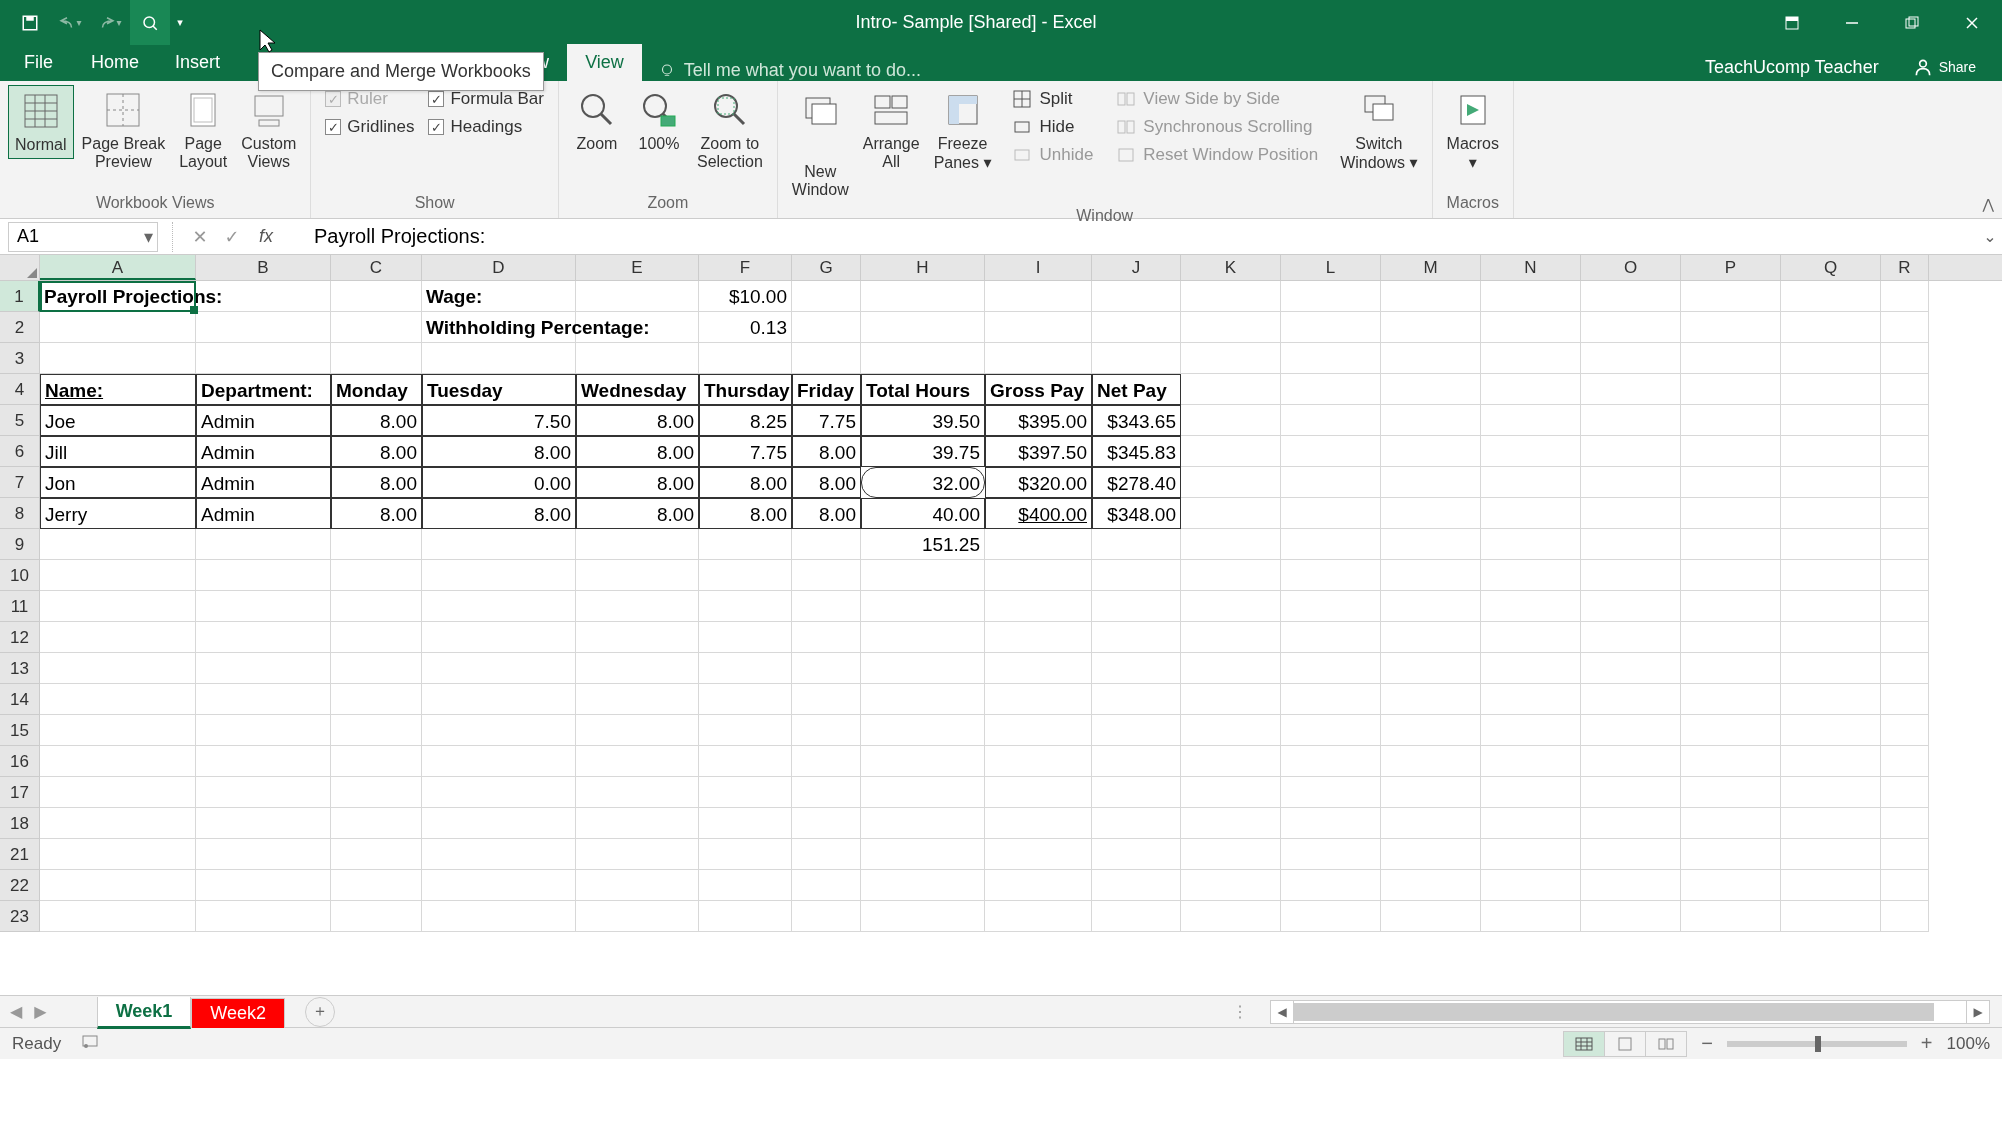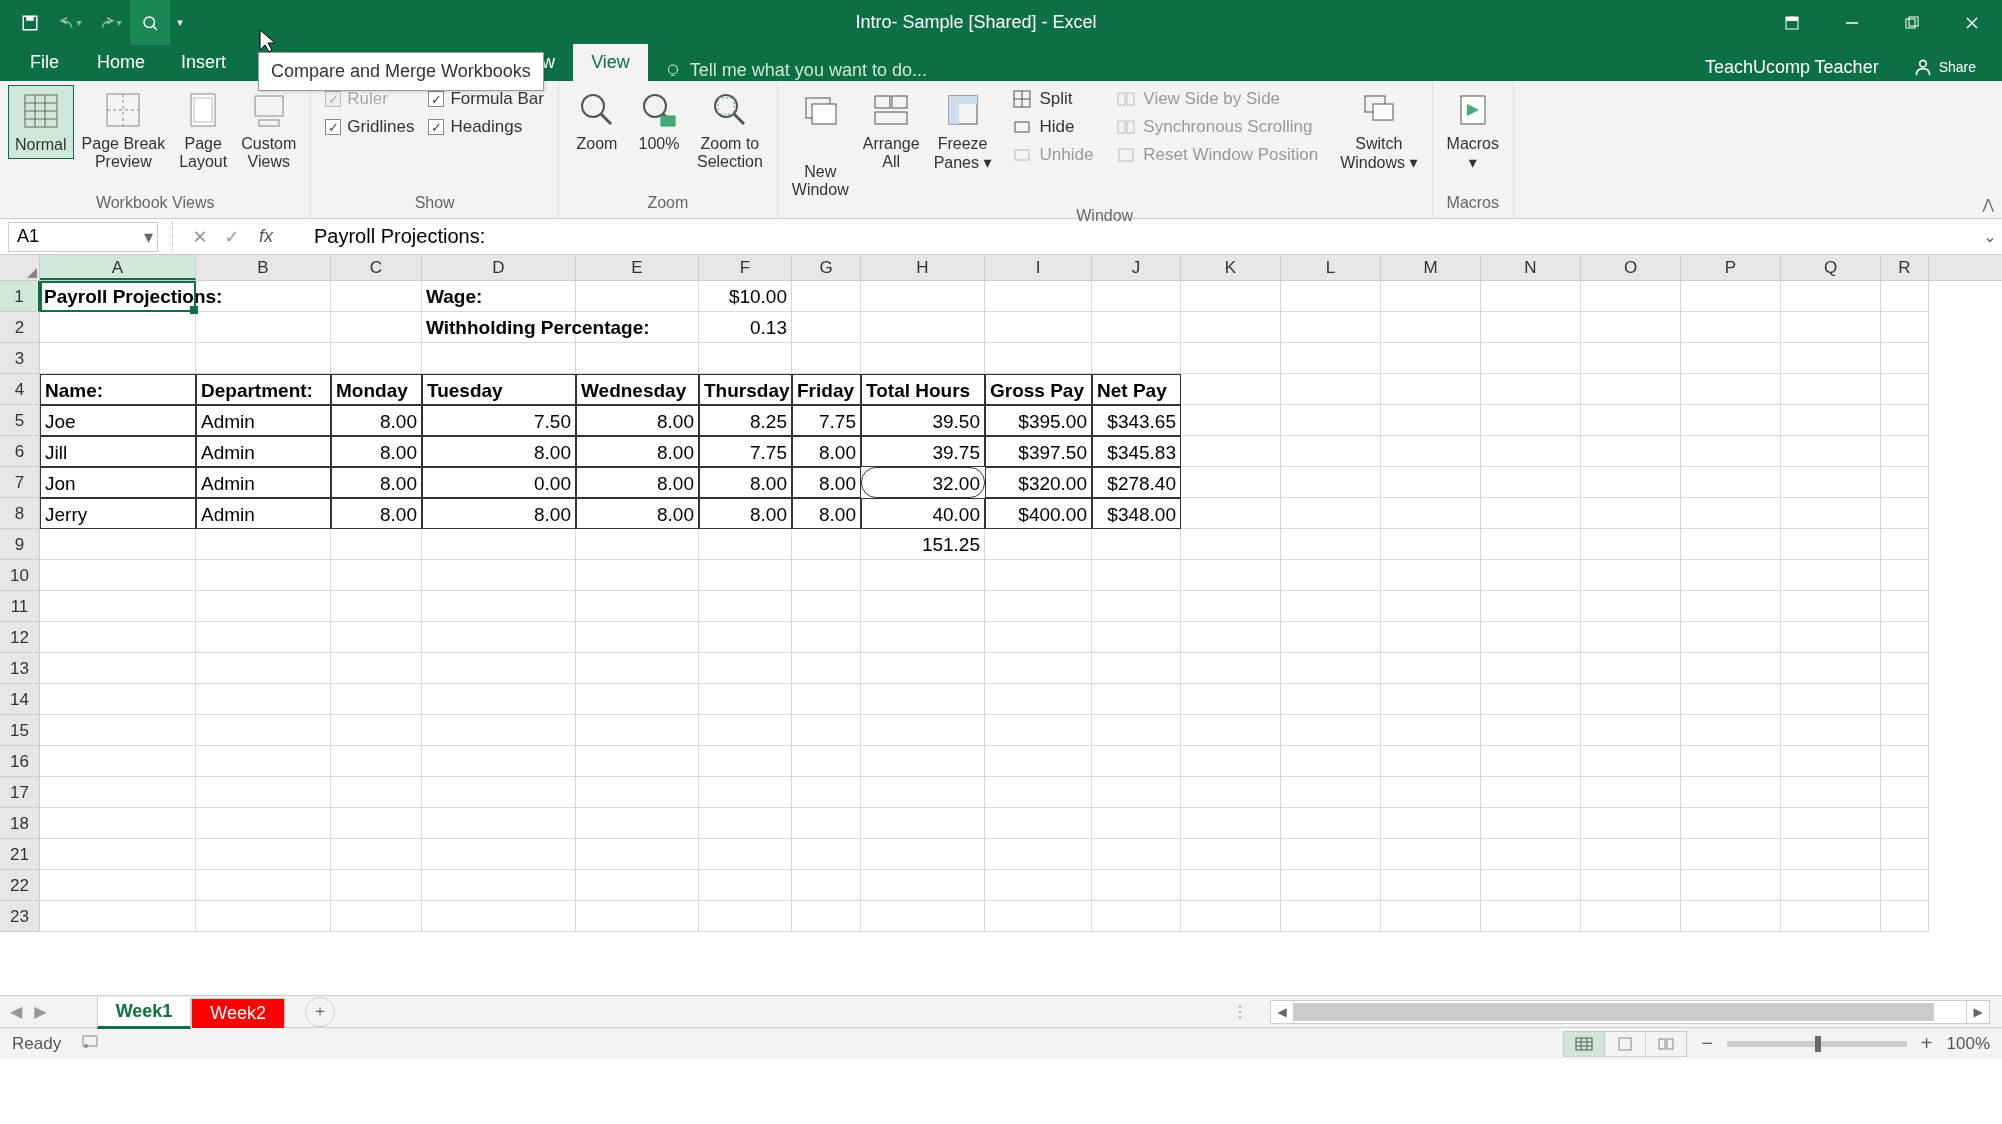--- a/index.html
+++ b/index.html
@@ -20,7 +20,7 @@
 .win-btn svg { width: 14px; height: 14px; }
 
 
-.tabbar { height: 36px; background: #0d7044; display: flex; align-items: flex-end; padding-left: 10px; color: #fff; }
+.tabbar { height: 36px; background: #0d7044; display: flex; align-items: flex-end; padding-left: 4px; color: #fff; }
 .tab { padding: 8px 18px; font-size: 18px; cursor: pointer; }
 .tab.file { padding: 8px 20px; }
 .tab.active { background: #f3f3f3; color: #0d7044; }

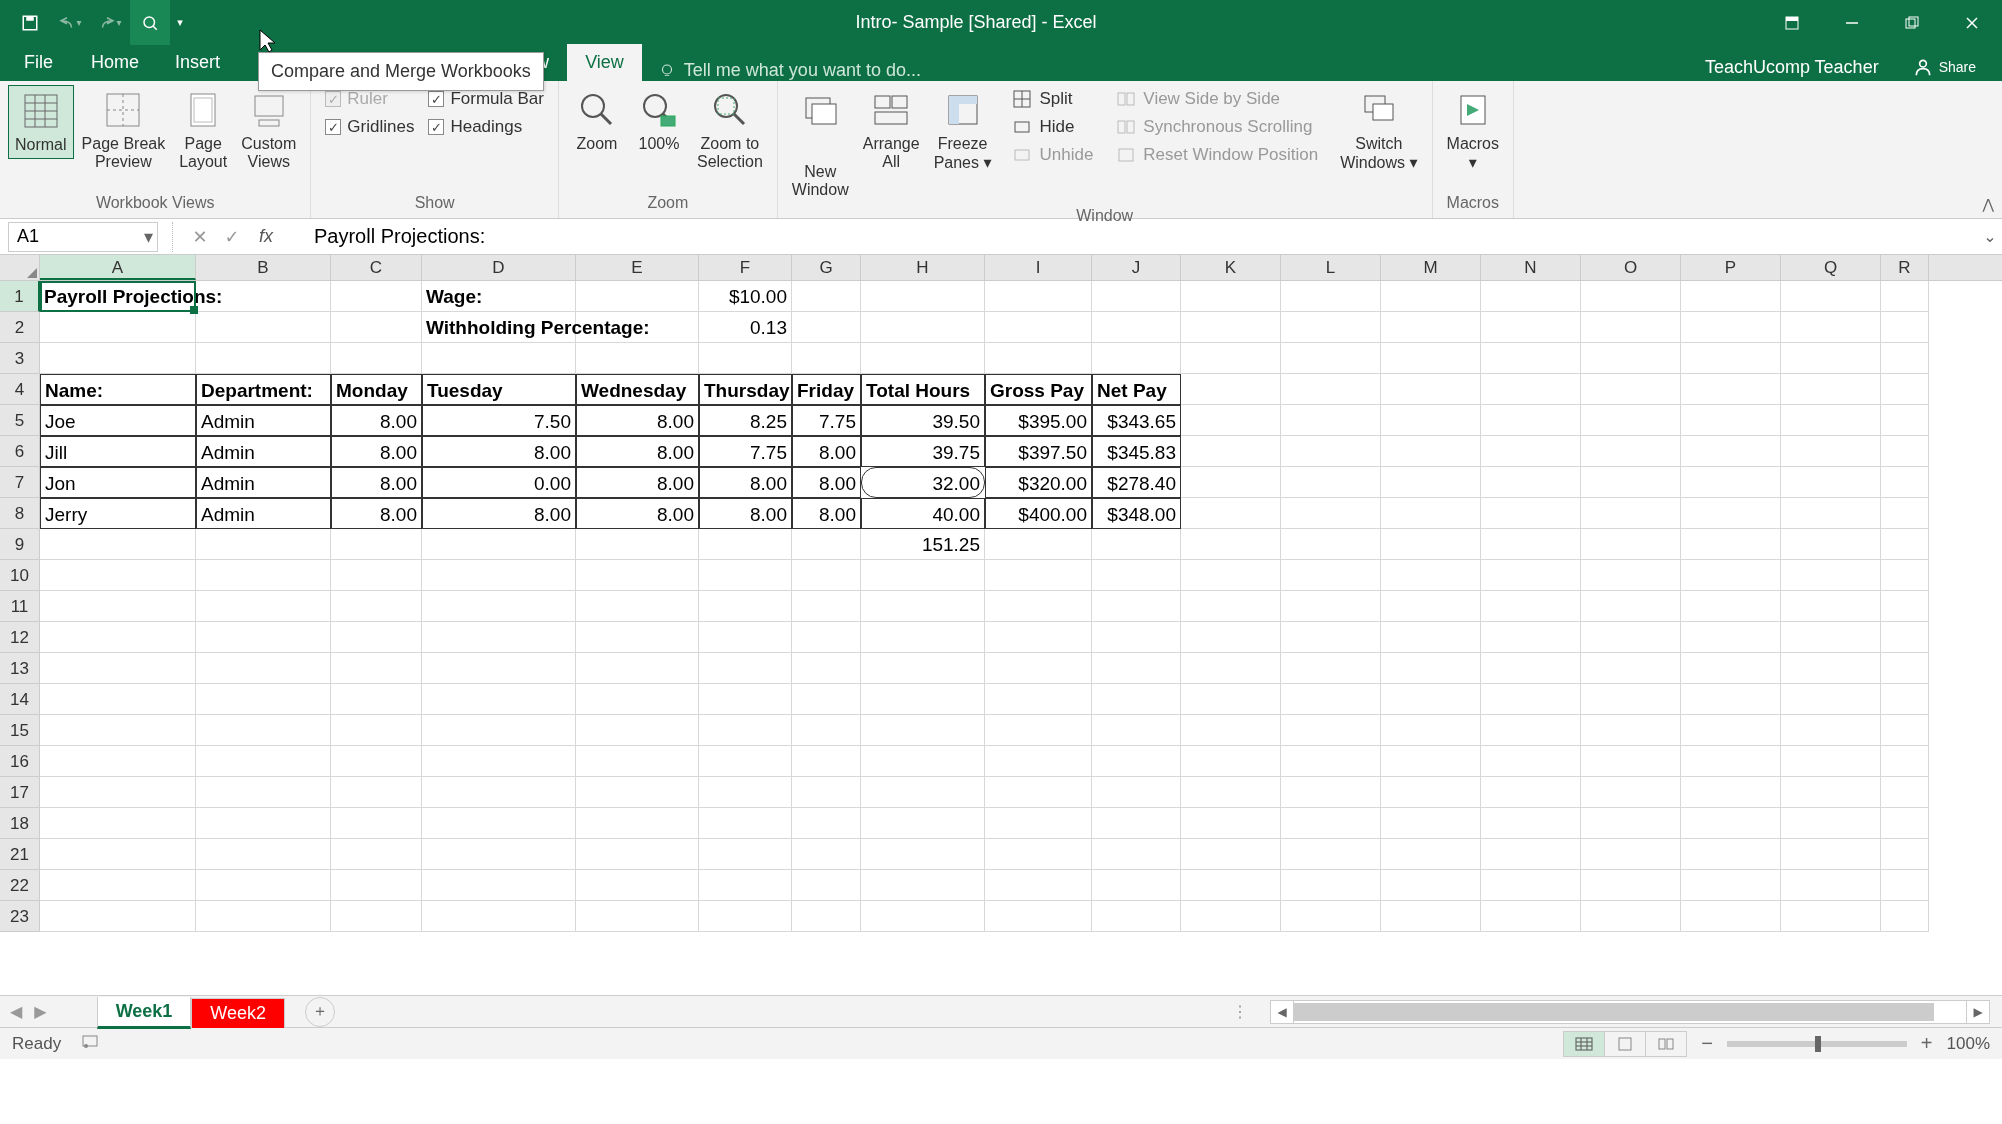--- a/index.html
+++ b/index.html
@@ -517,7 +517,7 @@
       </div>
       <div class="row">
         <div class="rh">4</div>
-        <div class="cell b bd" style="width: 156px;">Name:</div>
+        <div class="cell b bd" style="width: 156px; text-decoration: underline;">Name:</div>
         <div class="cell b bd" style="width: 135px;">Department:</div>
         <div class="cell b bd" style="width: 91px;">Monday</div>
         <div class="cell b bd" style="width: 154px;">Tuesday</div>

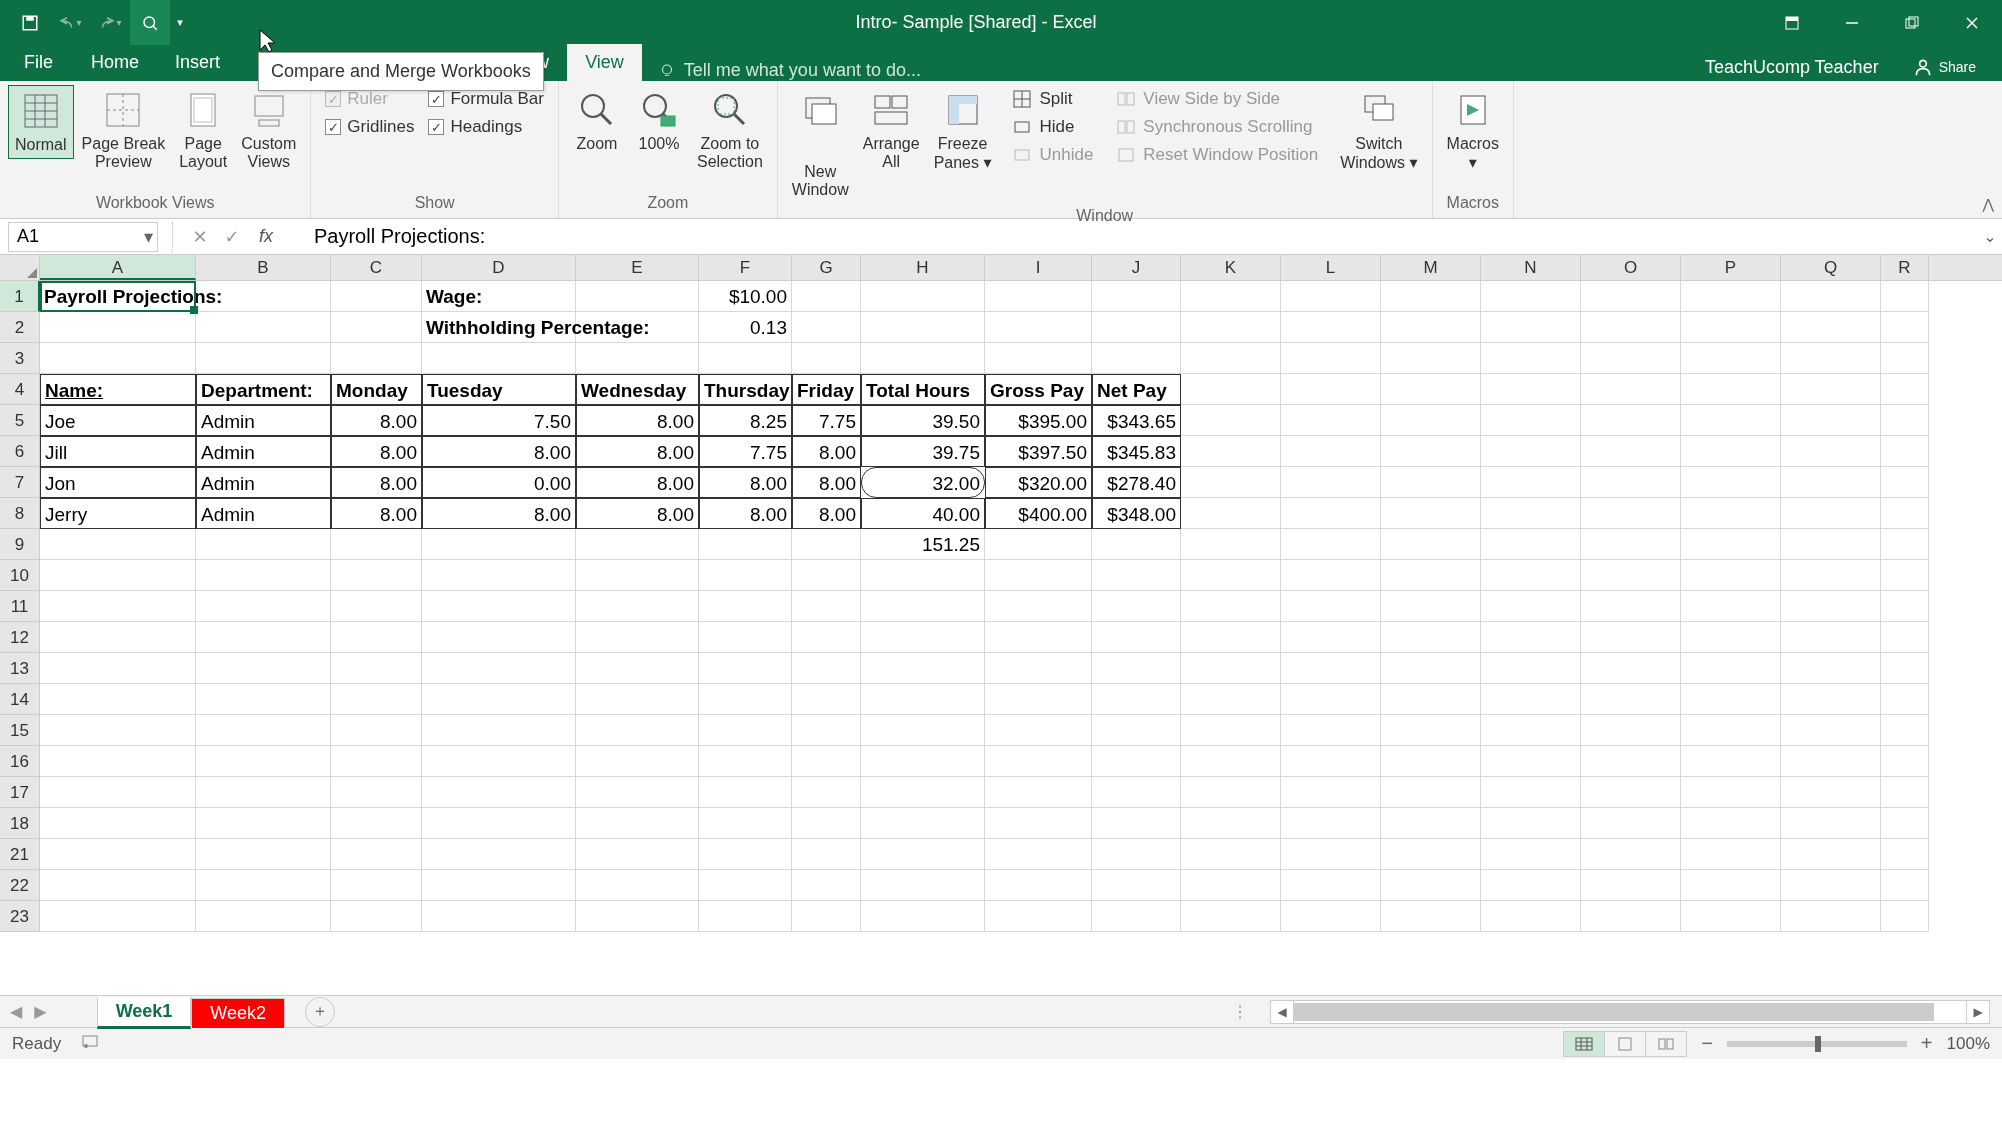--- a/index.html
+++ b/index.html
@@ -609,7 +609,7 @@
         <div class="cell r bd" style="width: 93px;">8.00</div>
         <div class="cell r bd" style="width: 69px;">8.00</div>
         <div class="cell r bd" style="width: 124px;">40.00</div>
-        <div class="cell r bd" style="width: 107px;">$400.00</div>
+        <div class="cell r bd" style="width: 107px; text-decoration: underline;">$400.00</div>
         <div class="cell r bd" style="width: 89px;">$348.00</div>
         <div class="cell" style="width: 100px;"></div>
         <div class="cell" style="width: 100px;"></div>

